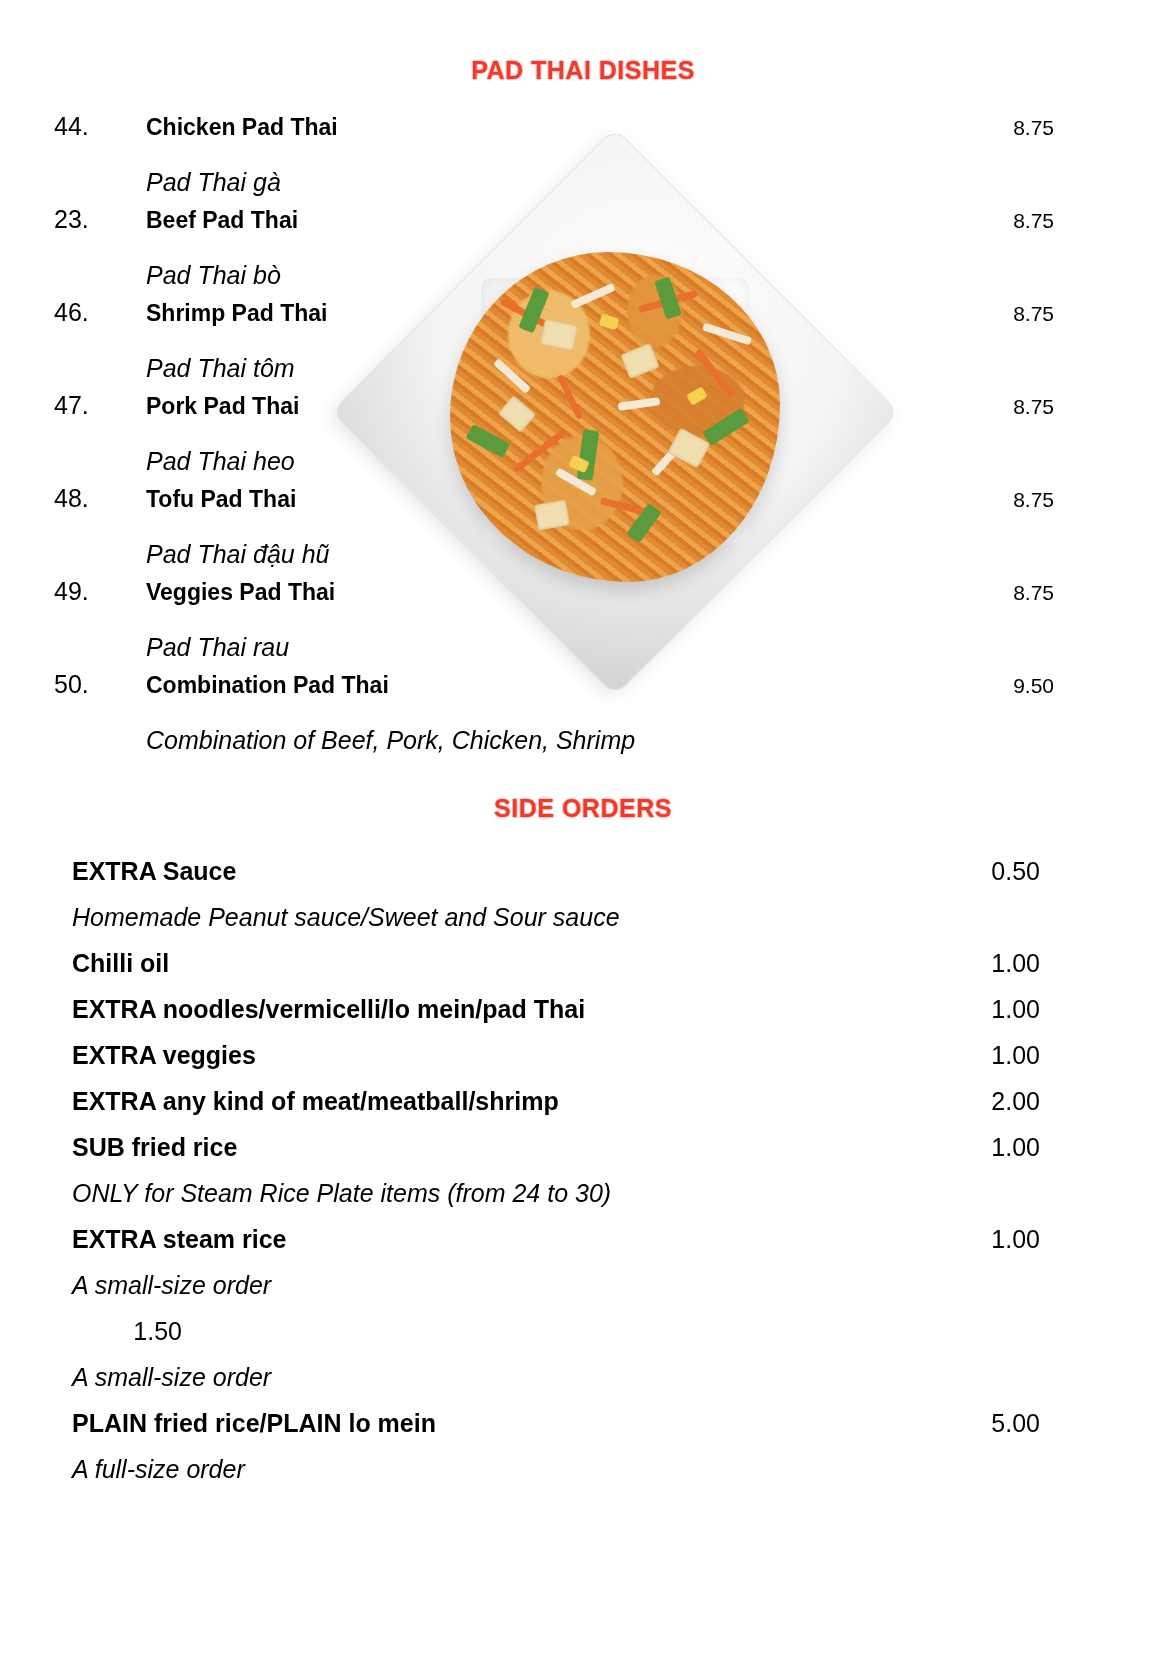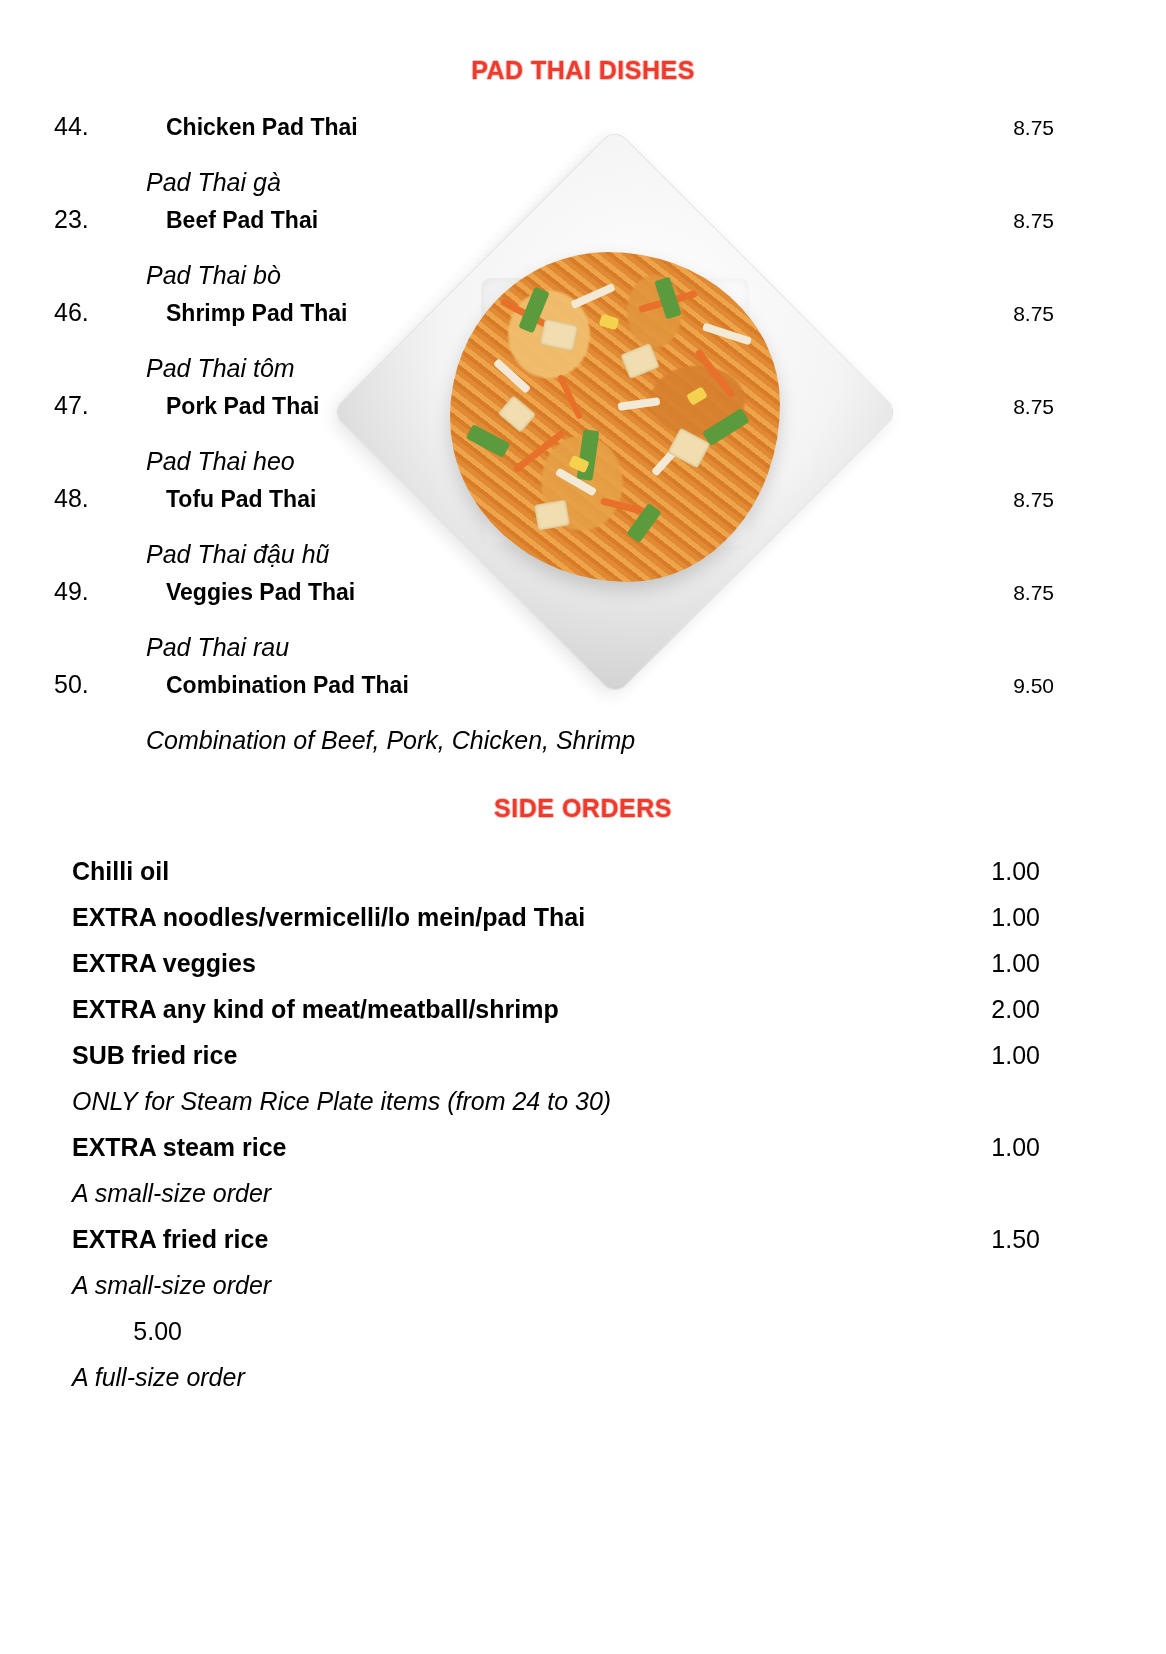--- a/index.html
+++ b/index.html
@@ -65,7 +65,6 @@
     display: flex;
     align-items: baseline;
     height: 47px;
-    gap: 20px;
   }
   .pt-num {
     width: 92px;

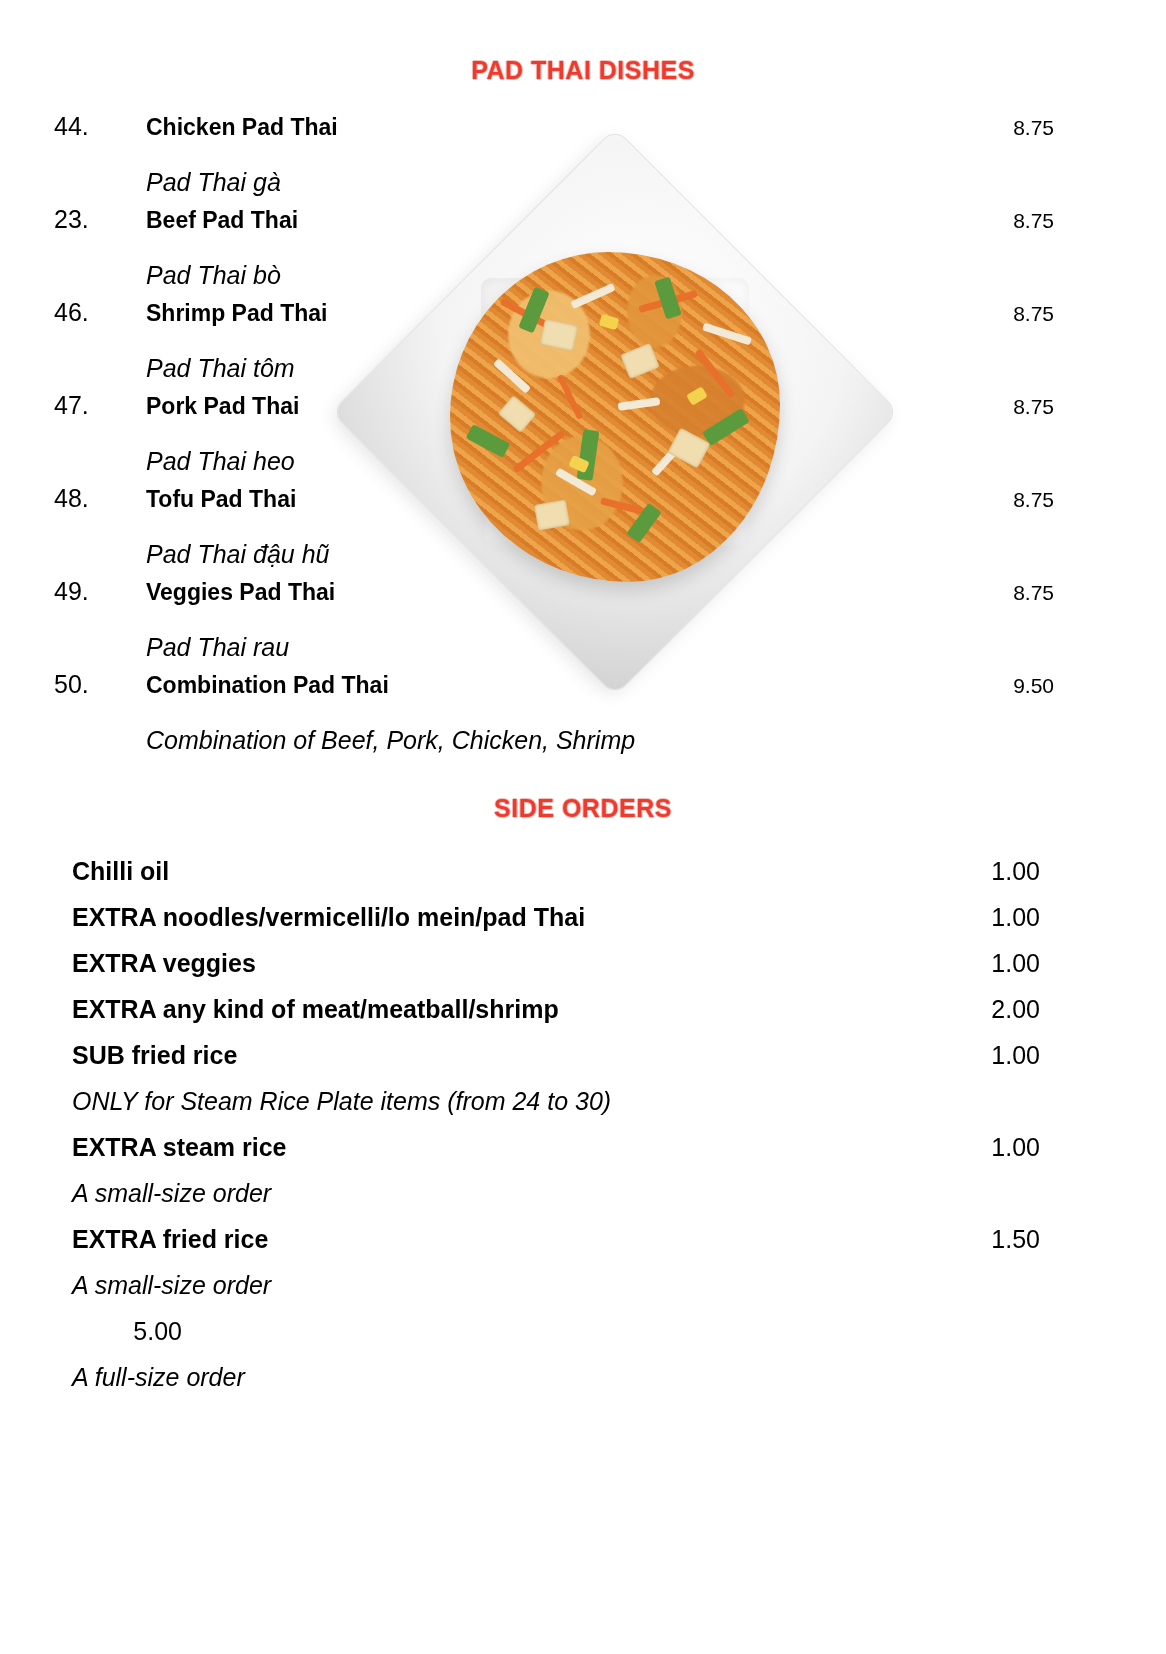--- a/index.html
+++ b/index.html
@@ -310,6 +310,13 @@
 
   <div class="side-list">
 
+    <div>
+      <div class="side-row">
+        <span class="side-name">EXTRA Sauce</span>
+        <span class="side-price">0.50</span>
+      </div>
+      <div class="side-desc">Homemade Peanut sauce/Sweet and Sour sauce</div>
+    </div>
 
     <div>
       <div class="side-row">

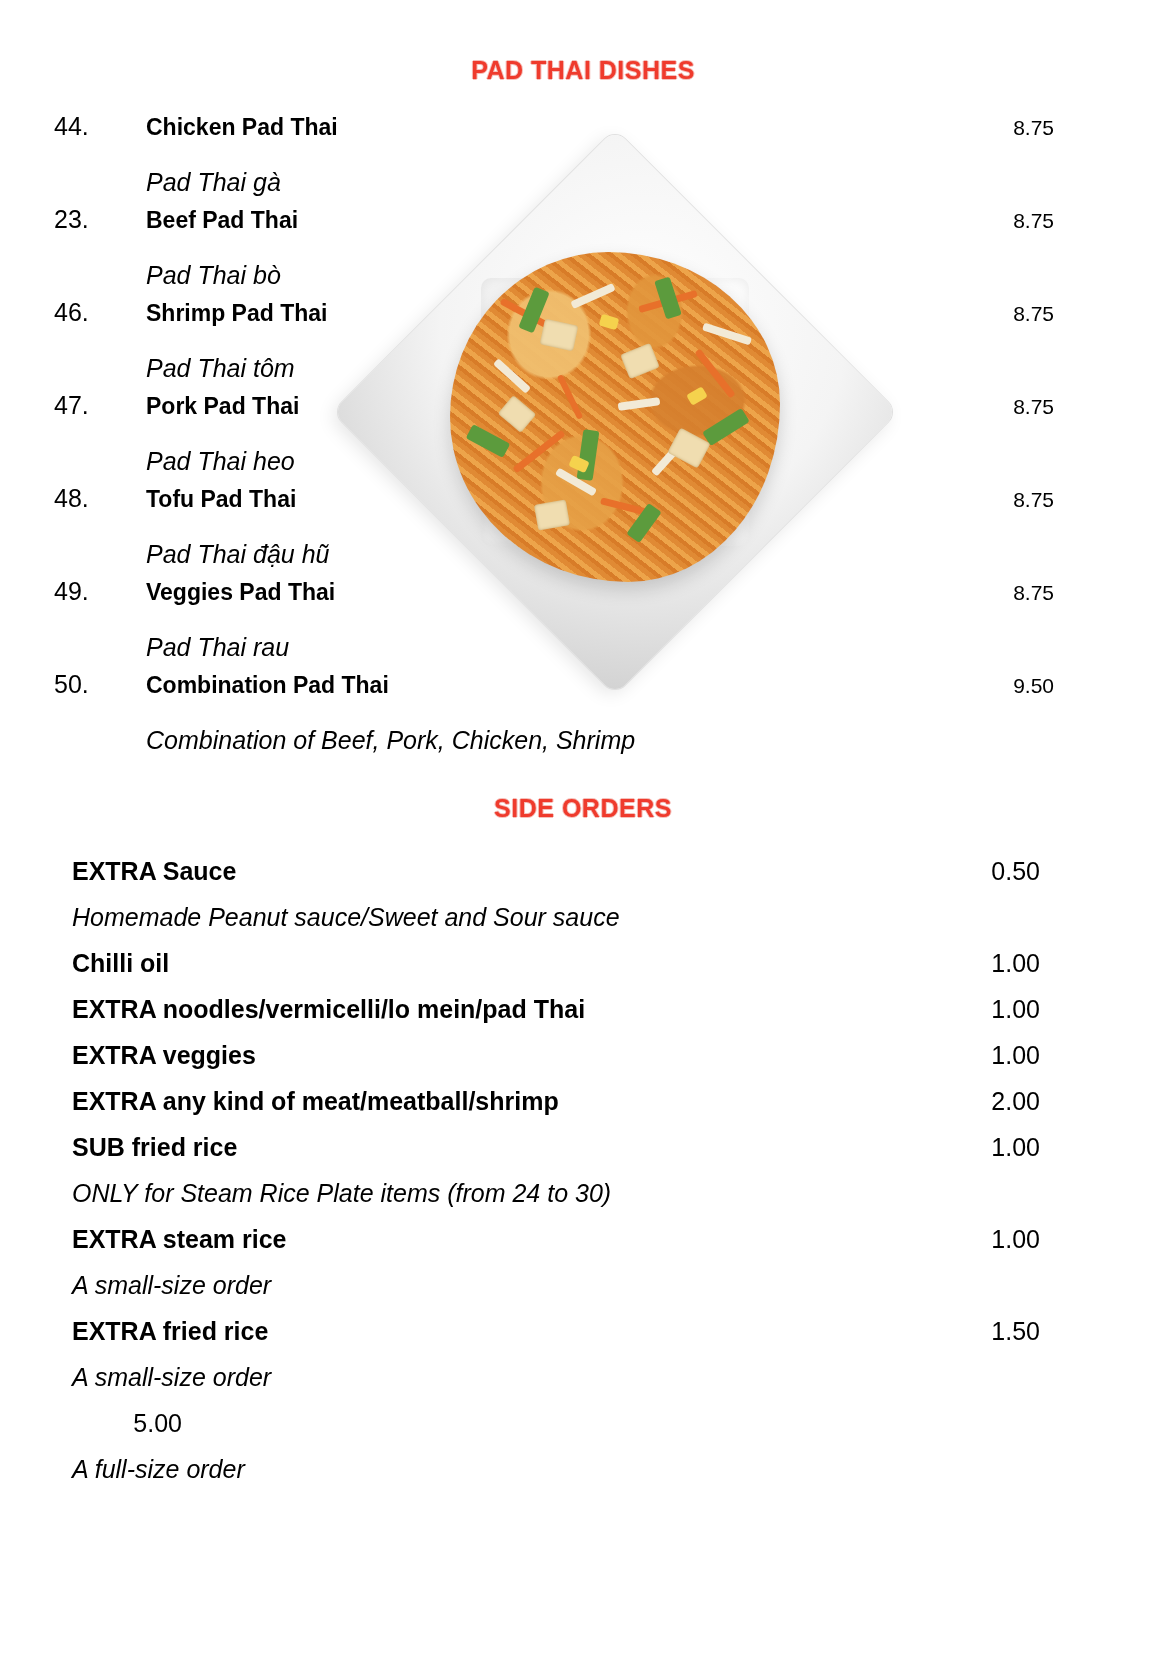--- a/index.html
+++ b/index.html
@@ -364,7 +364,6 @@
 
     <div>
       <div class="side-row">
-        <span class="side-name">EXTRA fried rice</span>
         <span class="side-price">1.50</span>
       </div>
       <div class="side-desc">A small-size order</div>

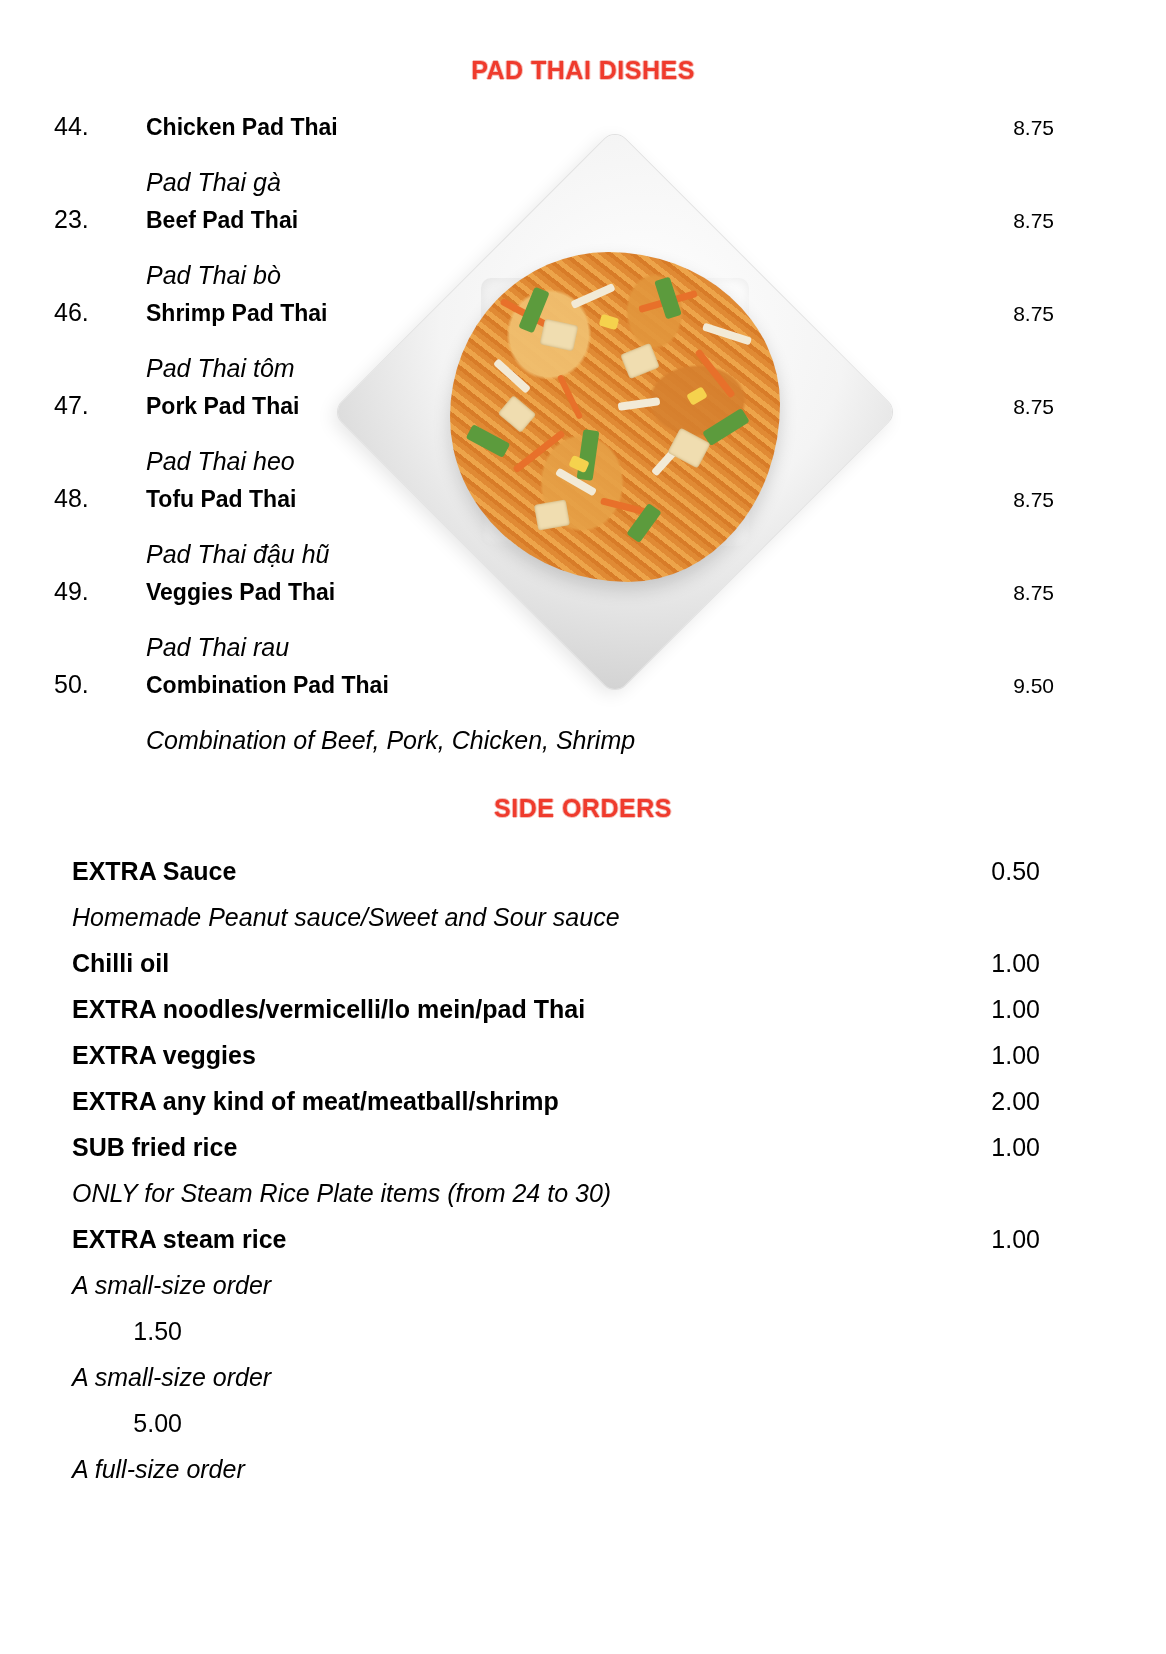--- a/index.html
+++ b/index.html
@@ -371,6 +371,7 @@
 
     <div>
       <div class="side-row">
+        <span class="side-name">PLAIN fried rice/PLAIN lo mein</span>
         <span class="side-price">5.00</span>
       </div>
       <div class="side-desc">A full-size order</div>

